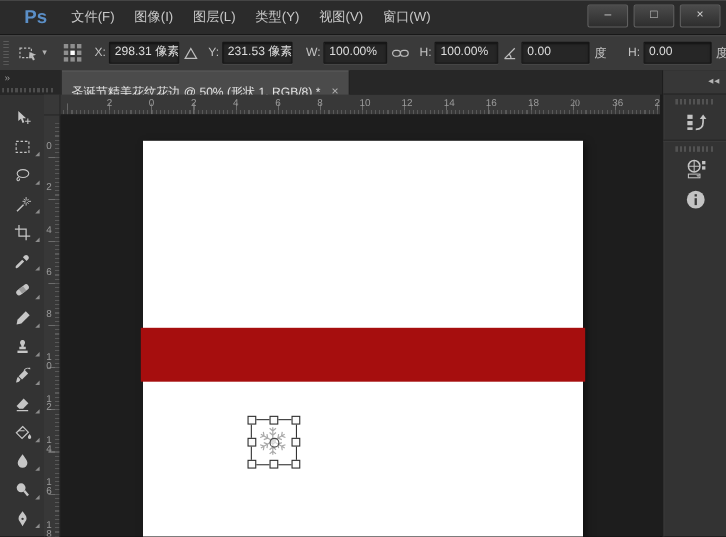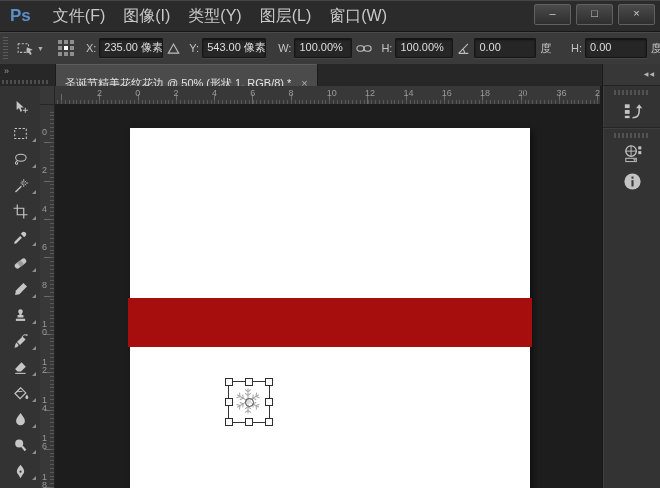--- a/index.html
+++ b/index.html
@@ -10,7 +10,7 @@
   .menubar{position:absolute;left:0;top:0;width:660px;height:31px;background:#2b2b2b;
            border-bottom:1px solid #171717;box-shadow:inset 0 1px 0 #454545;
            display:flex;align-items:center;}
-  .logo{color:#5b8fc7;font-weight:bold;font-size:17px;padding:0 13px 0 10px;}
+  .logo{color:#5b8fc7;font-weight:bold;font-size:17px;padding:0 13px 0 22px;}
   #menu-items{display:flex;align-items:center;height:100%;}
   .menu-item{padding:0 9px;font-size:16px;color:#c9c9c9;line-height:31px;cursor:default;}
   .win-controls{position:absolute;right:5px;top:4px;display:flex;gap:5px;}

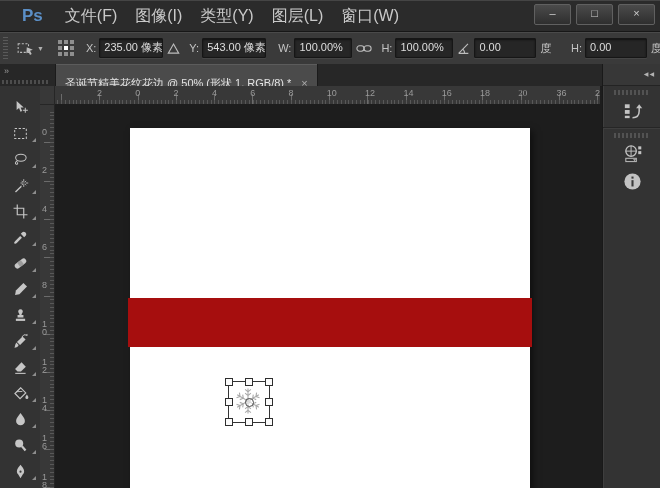--- a/index.html
+++ b/index.html
@@ -12,7 +12,7 @@
            display:flex;align-items:center;}
   .logo{color:#5b8fc7;font-weight:bold;font-size:17px;padding:0 13px 0 22px;}
   #menu-items{display:flex;align-items:center;height:100%;}
-  .menu-item{padding:0 9px;font-size:16px;color:#c9c9c9;line-height:31px;cursor:default;}
+  .menu-item{padding:0 9px;font-size:12px;color:#c9c9c9;line-height:31px;cursor:default;}
   .win-controls{position:absolute;right:5px;top:4px;display:flex;gap:5px;}
   .win-btn{width:35px;height:19px;background:linear-gradient(#4b4b4b,#2e2e2e);
            border:1px solid #606060;border-radius:2px;color:#cfcfcf;font-size:11px;

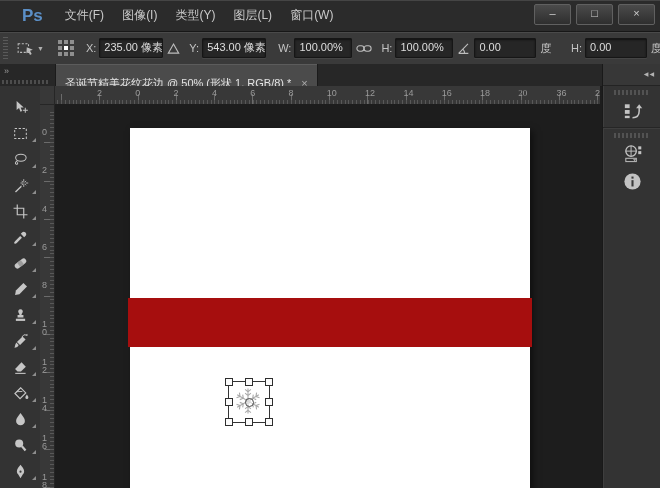--- a/index.html
+++ b/index.html
@@ -108,8 +108,8 @@
     <div id="menu-items">
         <span class="menu-item">文件(F)</span>
         <span class="menu-item">图像(I)</span>
+        <span class="menu-item">图层(L)</span>
         <span class="menu-item">类型(Y)</span>
-        <span class="menu-item">图层(L)</span>
         <span class="menu-item">窗口(W)</span>
       </div>
     <div class="win-controls" id="win-controls">

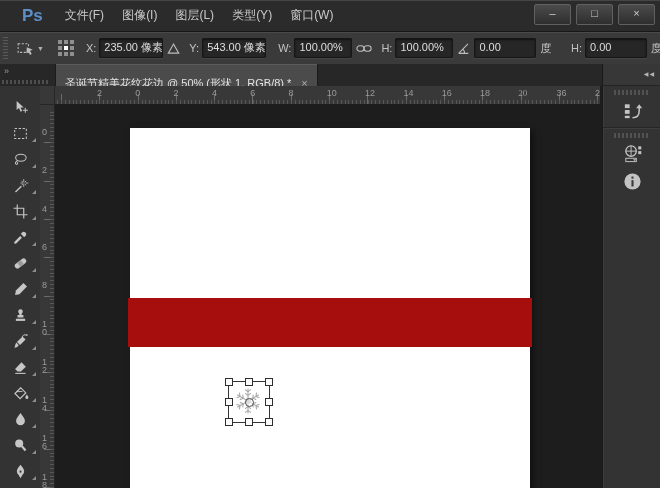--- a/index.html
+++ b/index.html
@@ -110,6 +110,7 @@
         <span class="menu-item">图像(I)</span>
         <span class="menu-item">图层(L)</span>
         <span class="menu-item">类型(Y)</span>
+        <span class="menu-item">视图(V)</span>
         <span class="menu-item">窗口(W)</span>
       </div>
     <div class="win-controls" id="win-controls">

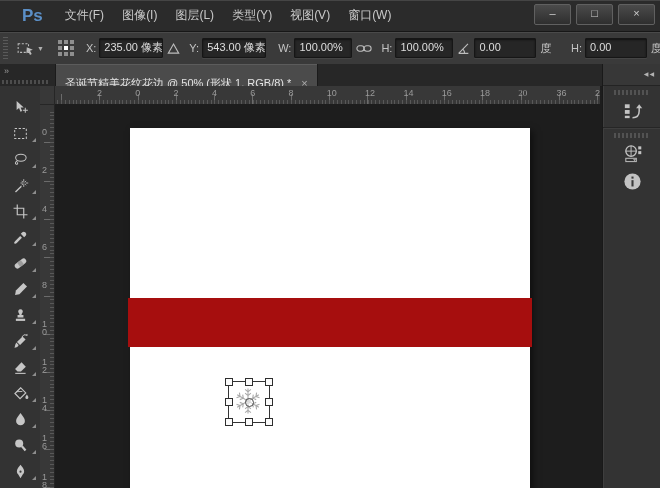--- a/index.html
+++ b/index.html
@@ -141,7 +141,7 @@
         <span></span>
     </span>
     <span class="opt-label">X:</span>
-    <span class="field w54"><span>235.00 像素</span></span>
+    <span class="field w54"><span>298.31 像素</span></span>
     <span class="oicon ml5">
         <svg viewBox="0 0 14 14" width="13" height="13">
           <path d="M7 2.2L12.6 12H1.4z" fill="none" stroke="#bdbdbd" stroke-width="1.2"></path>

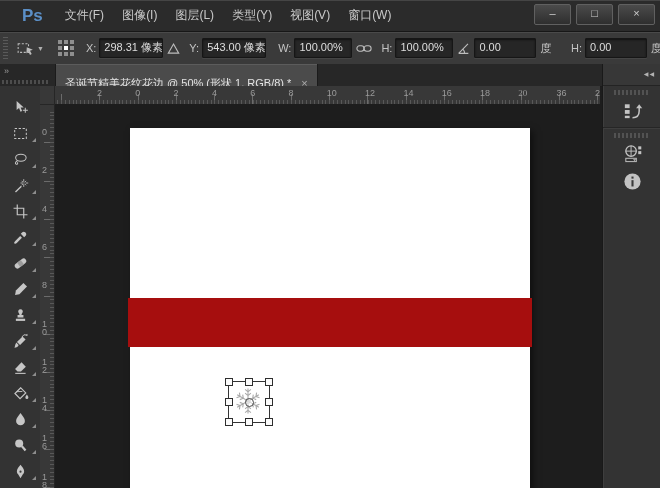--- a/index.html
+++ b/index.html
@@ -148,7 +148,7 @@
         </svg>
       </span>
     <span class="opt-label ml5">Y:</span>
-    <span class="field w54"><span>543.00 像素</span></span>
+    <span class="field w54"><span>231.53 像素</span></span>
     <span class="opt-label ml12">W:</span>
     <span class="field w48"><span>100.00%</span></span>
     <span class="oicon ml5">

